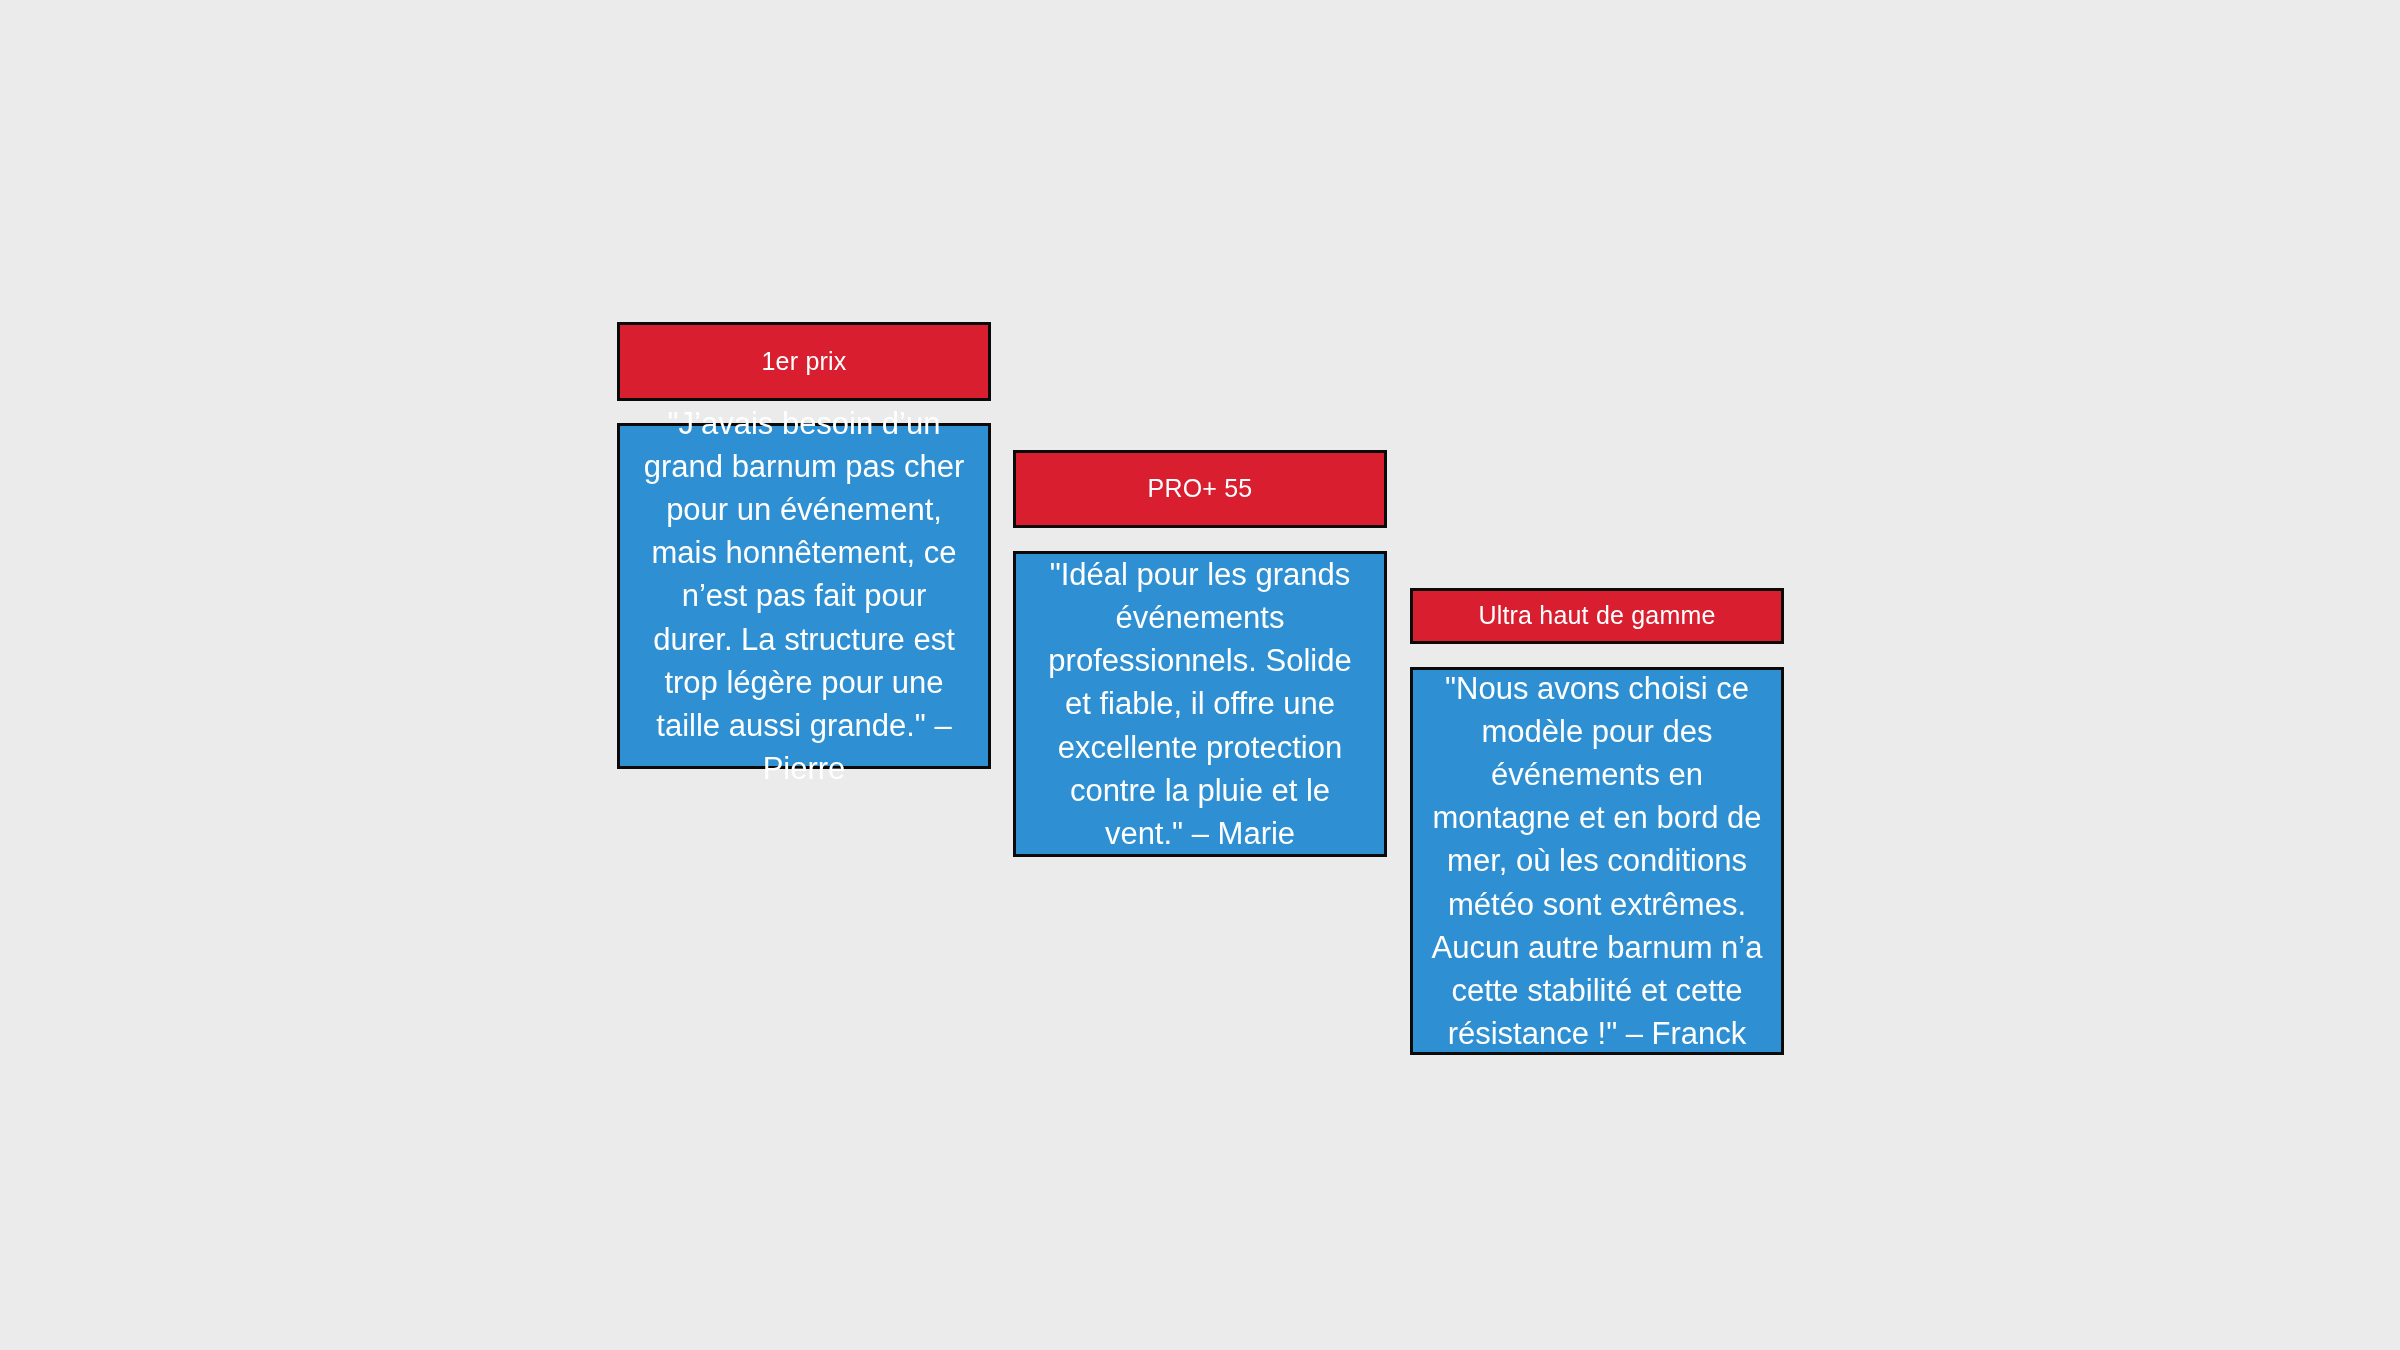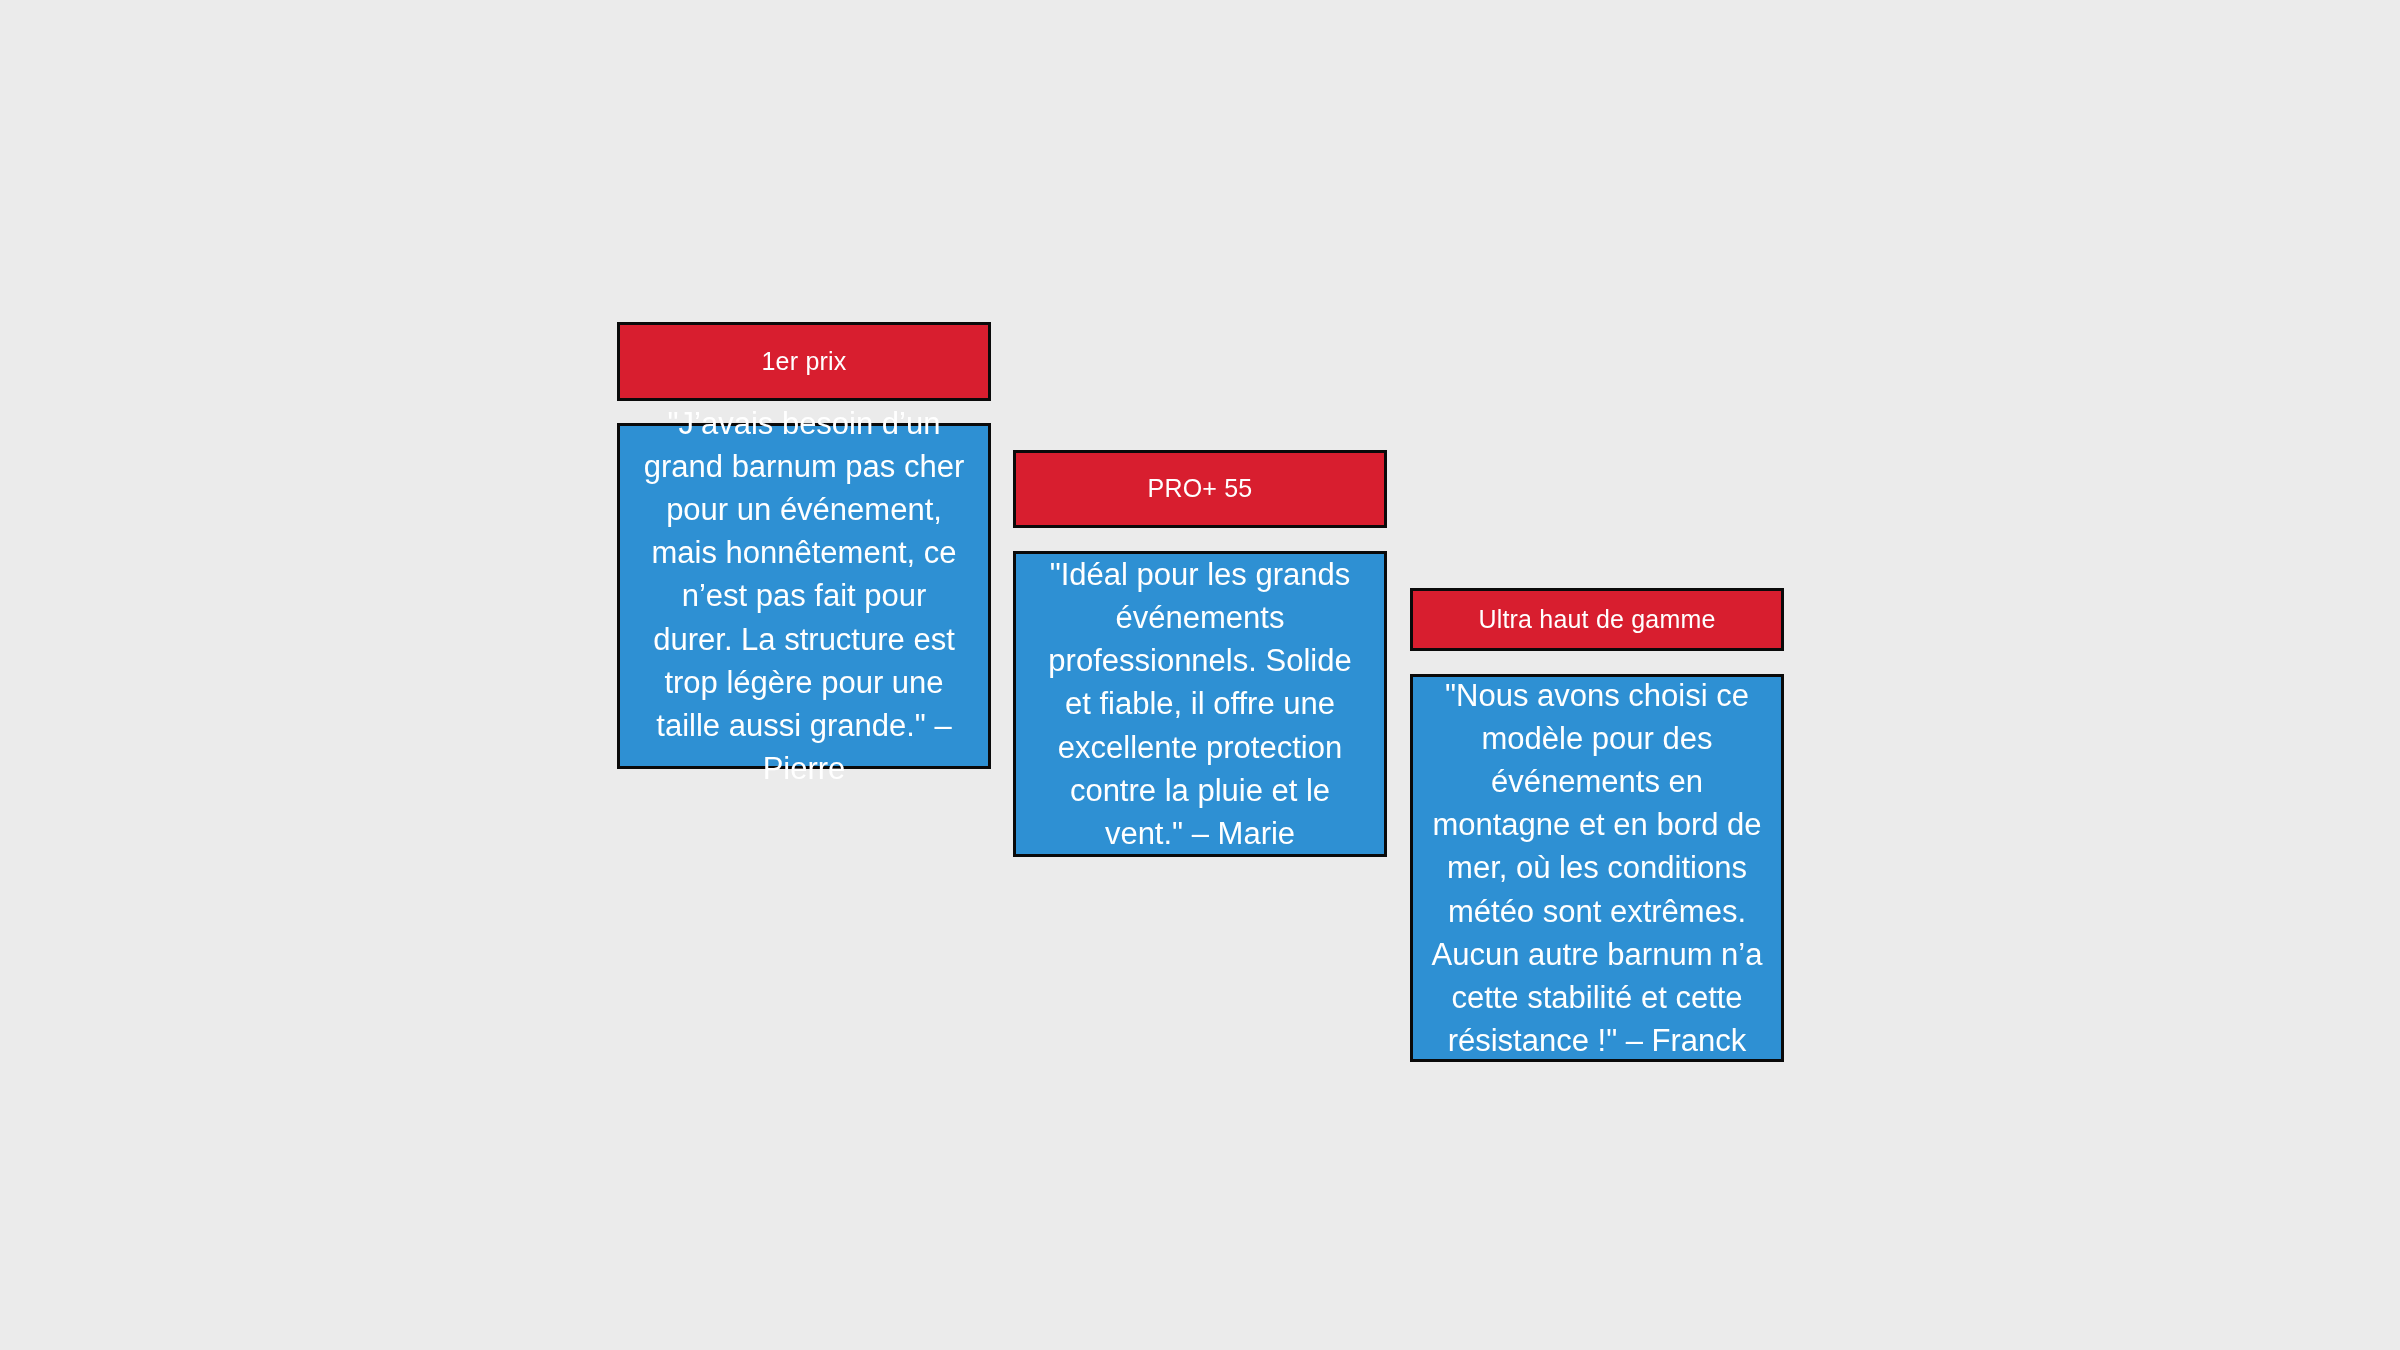--- a/index.html
+++ b/index.html
@@ -70,7 +70,7 @@
 
   
   #col-3 { left: 1410px; top: 588px; }
-  #col-3 .header-box { width: 374px; height: 63px; }
+  #col-3 .header-box { width: 374px; height: 56px; }
   #col-3 .quote-box  { width: 374px; height: 388px; margin-top: 23px; }
 </style>
 </head>

